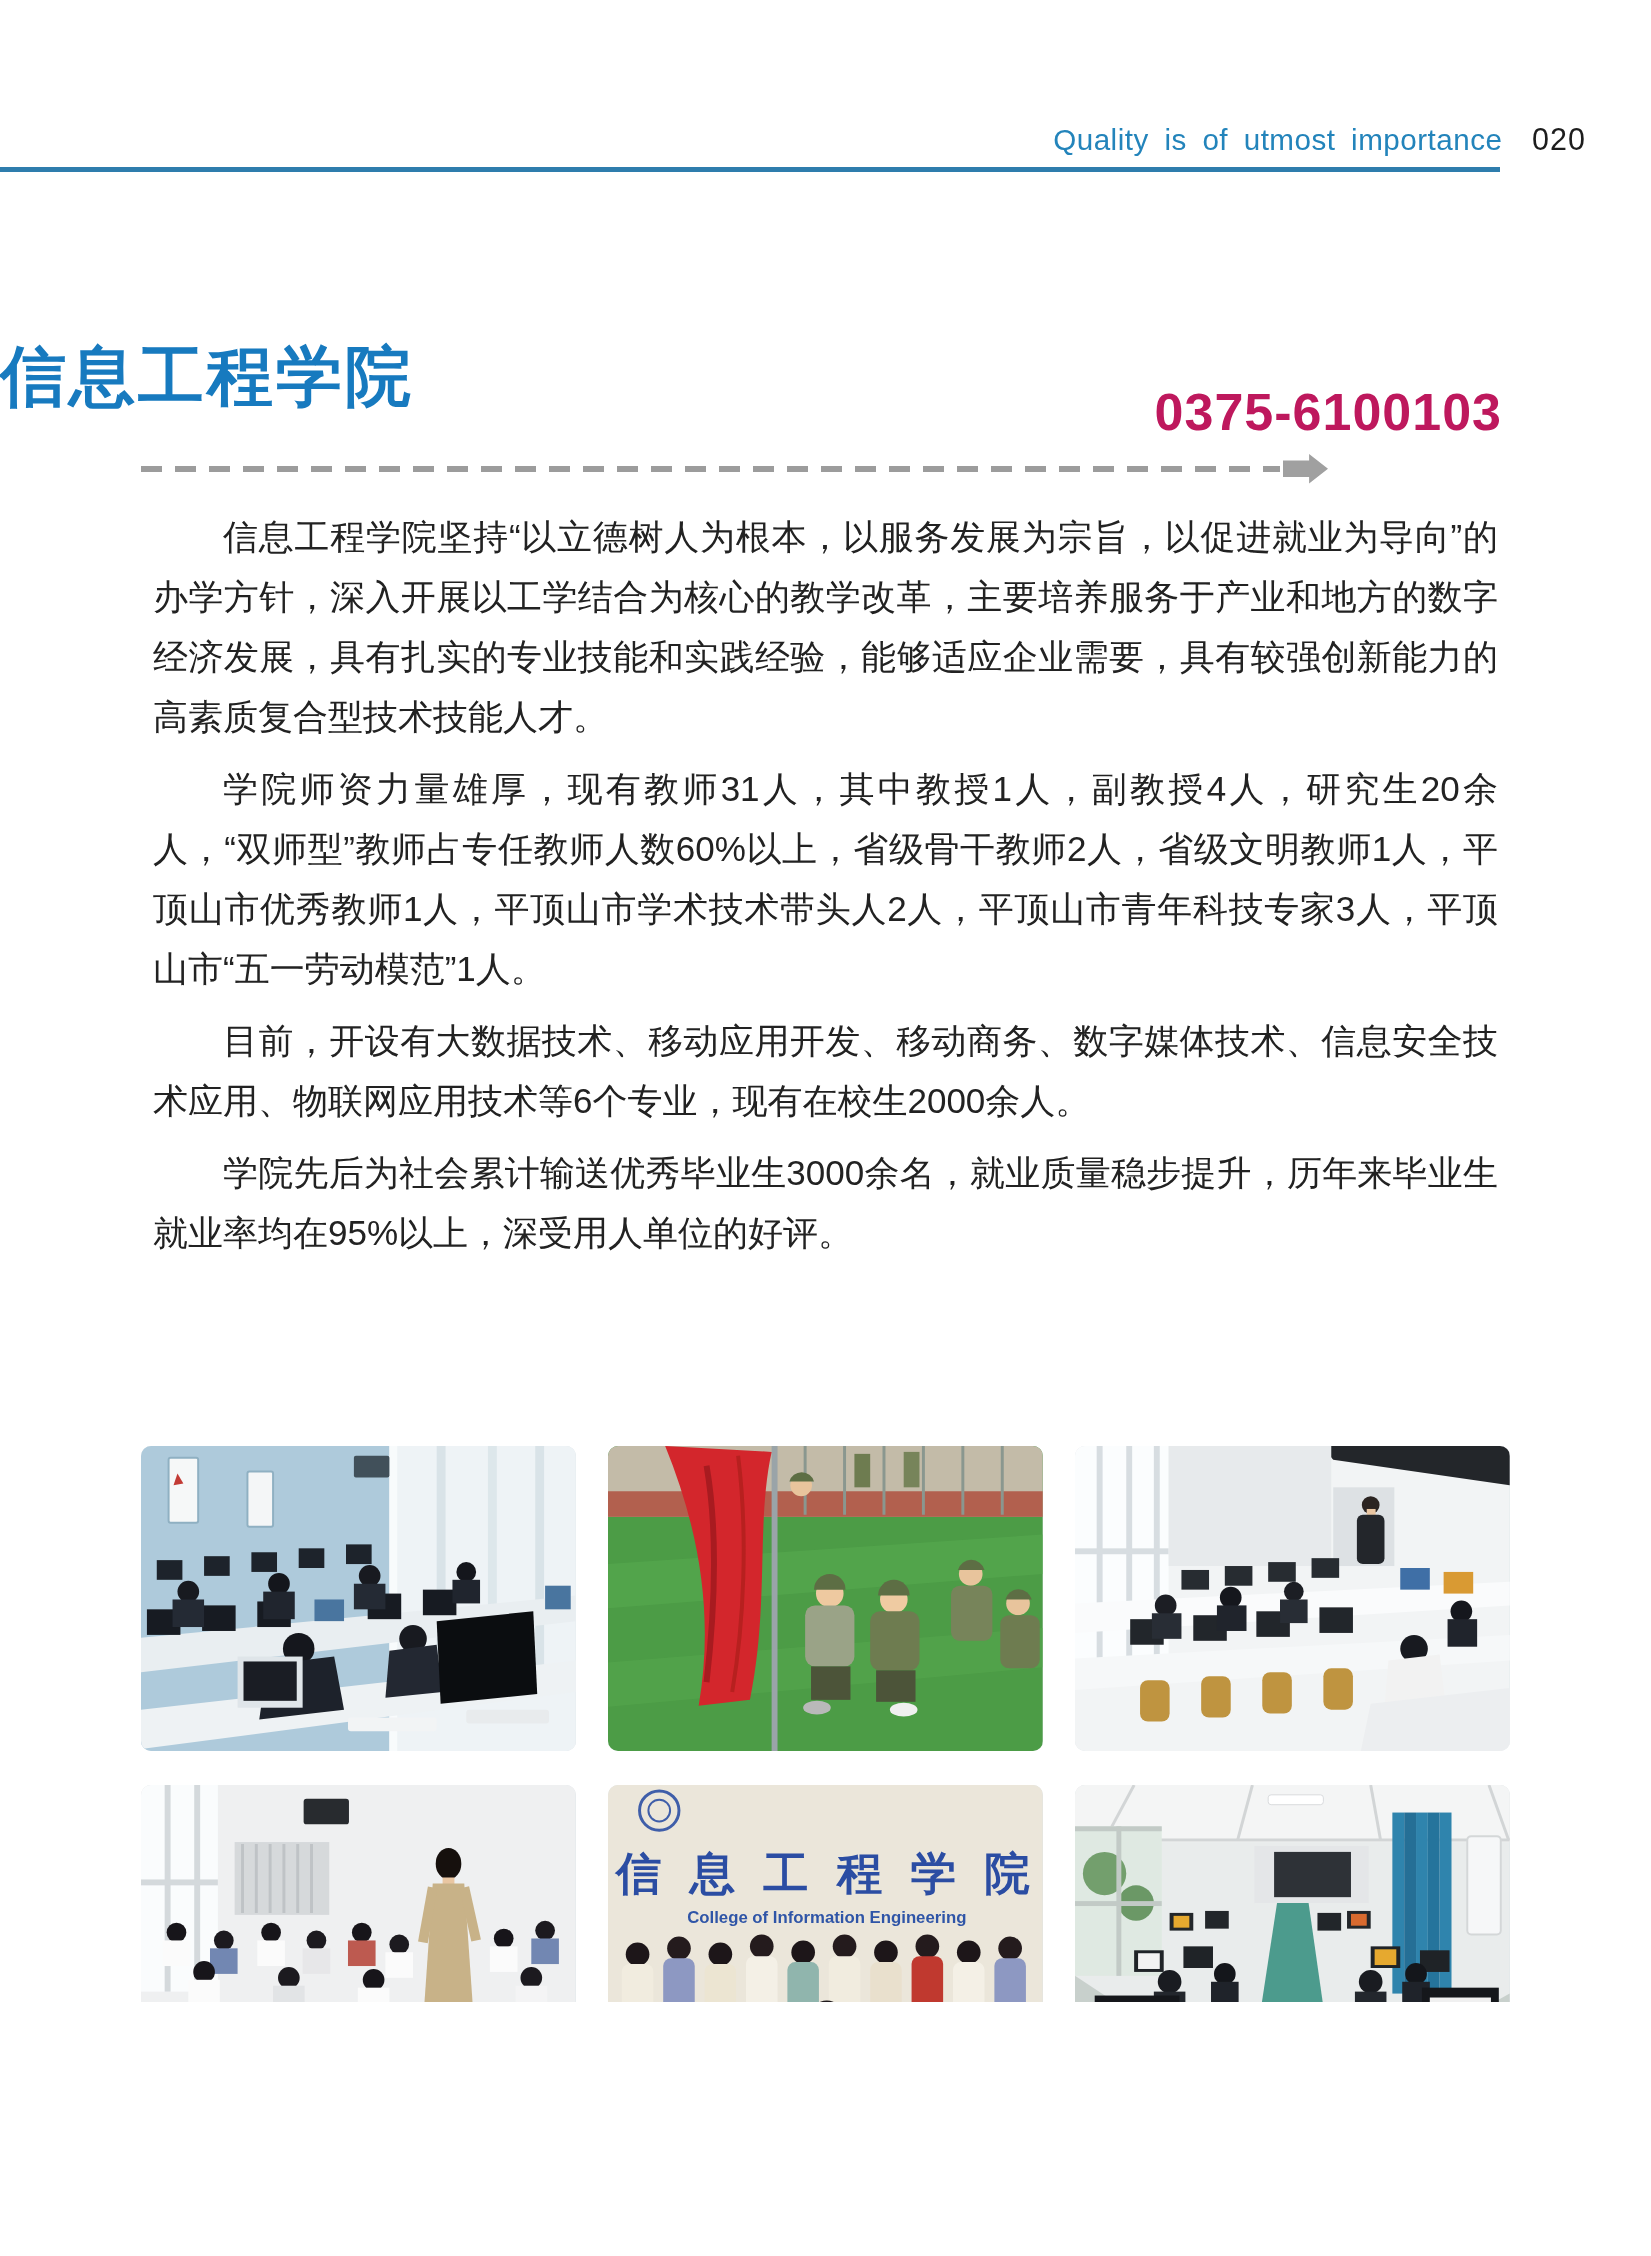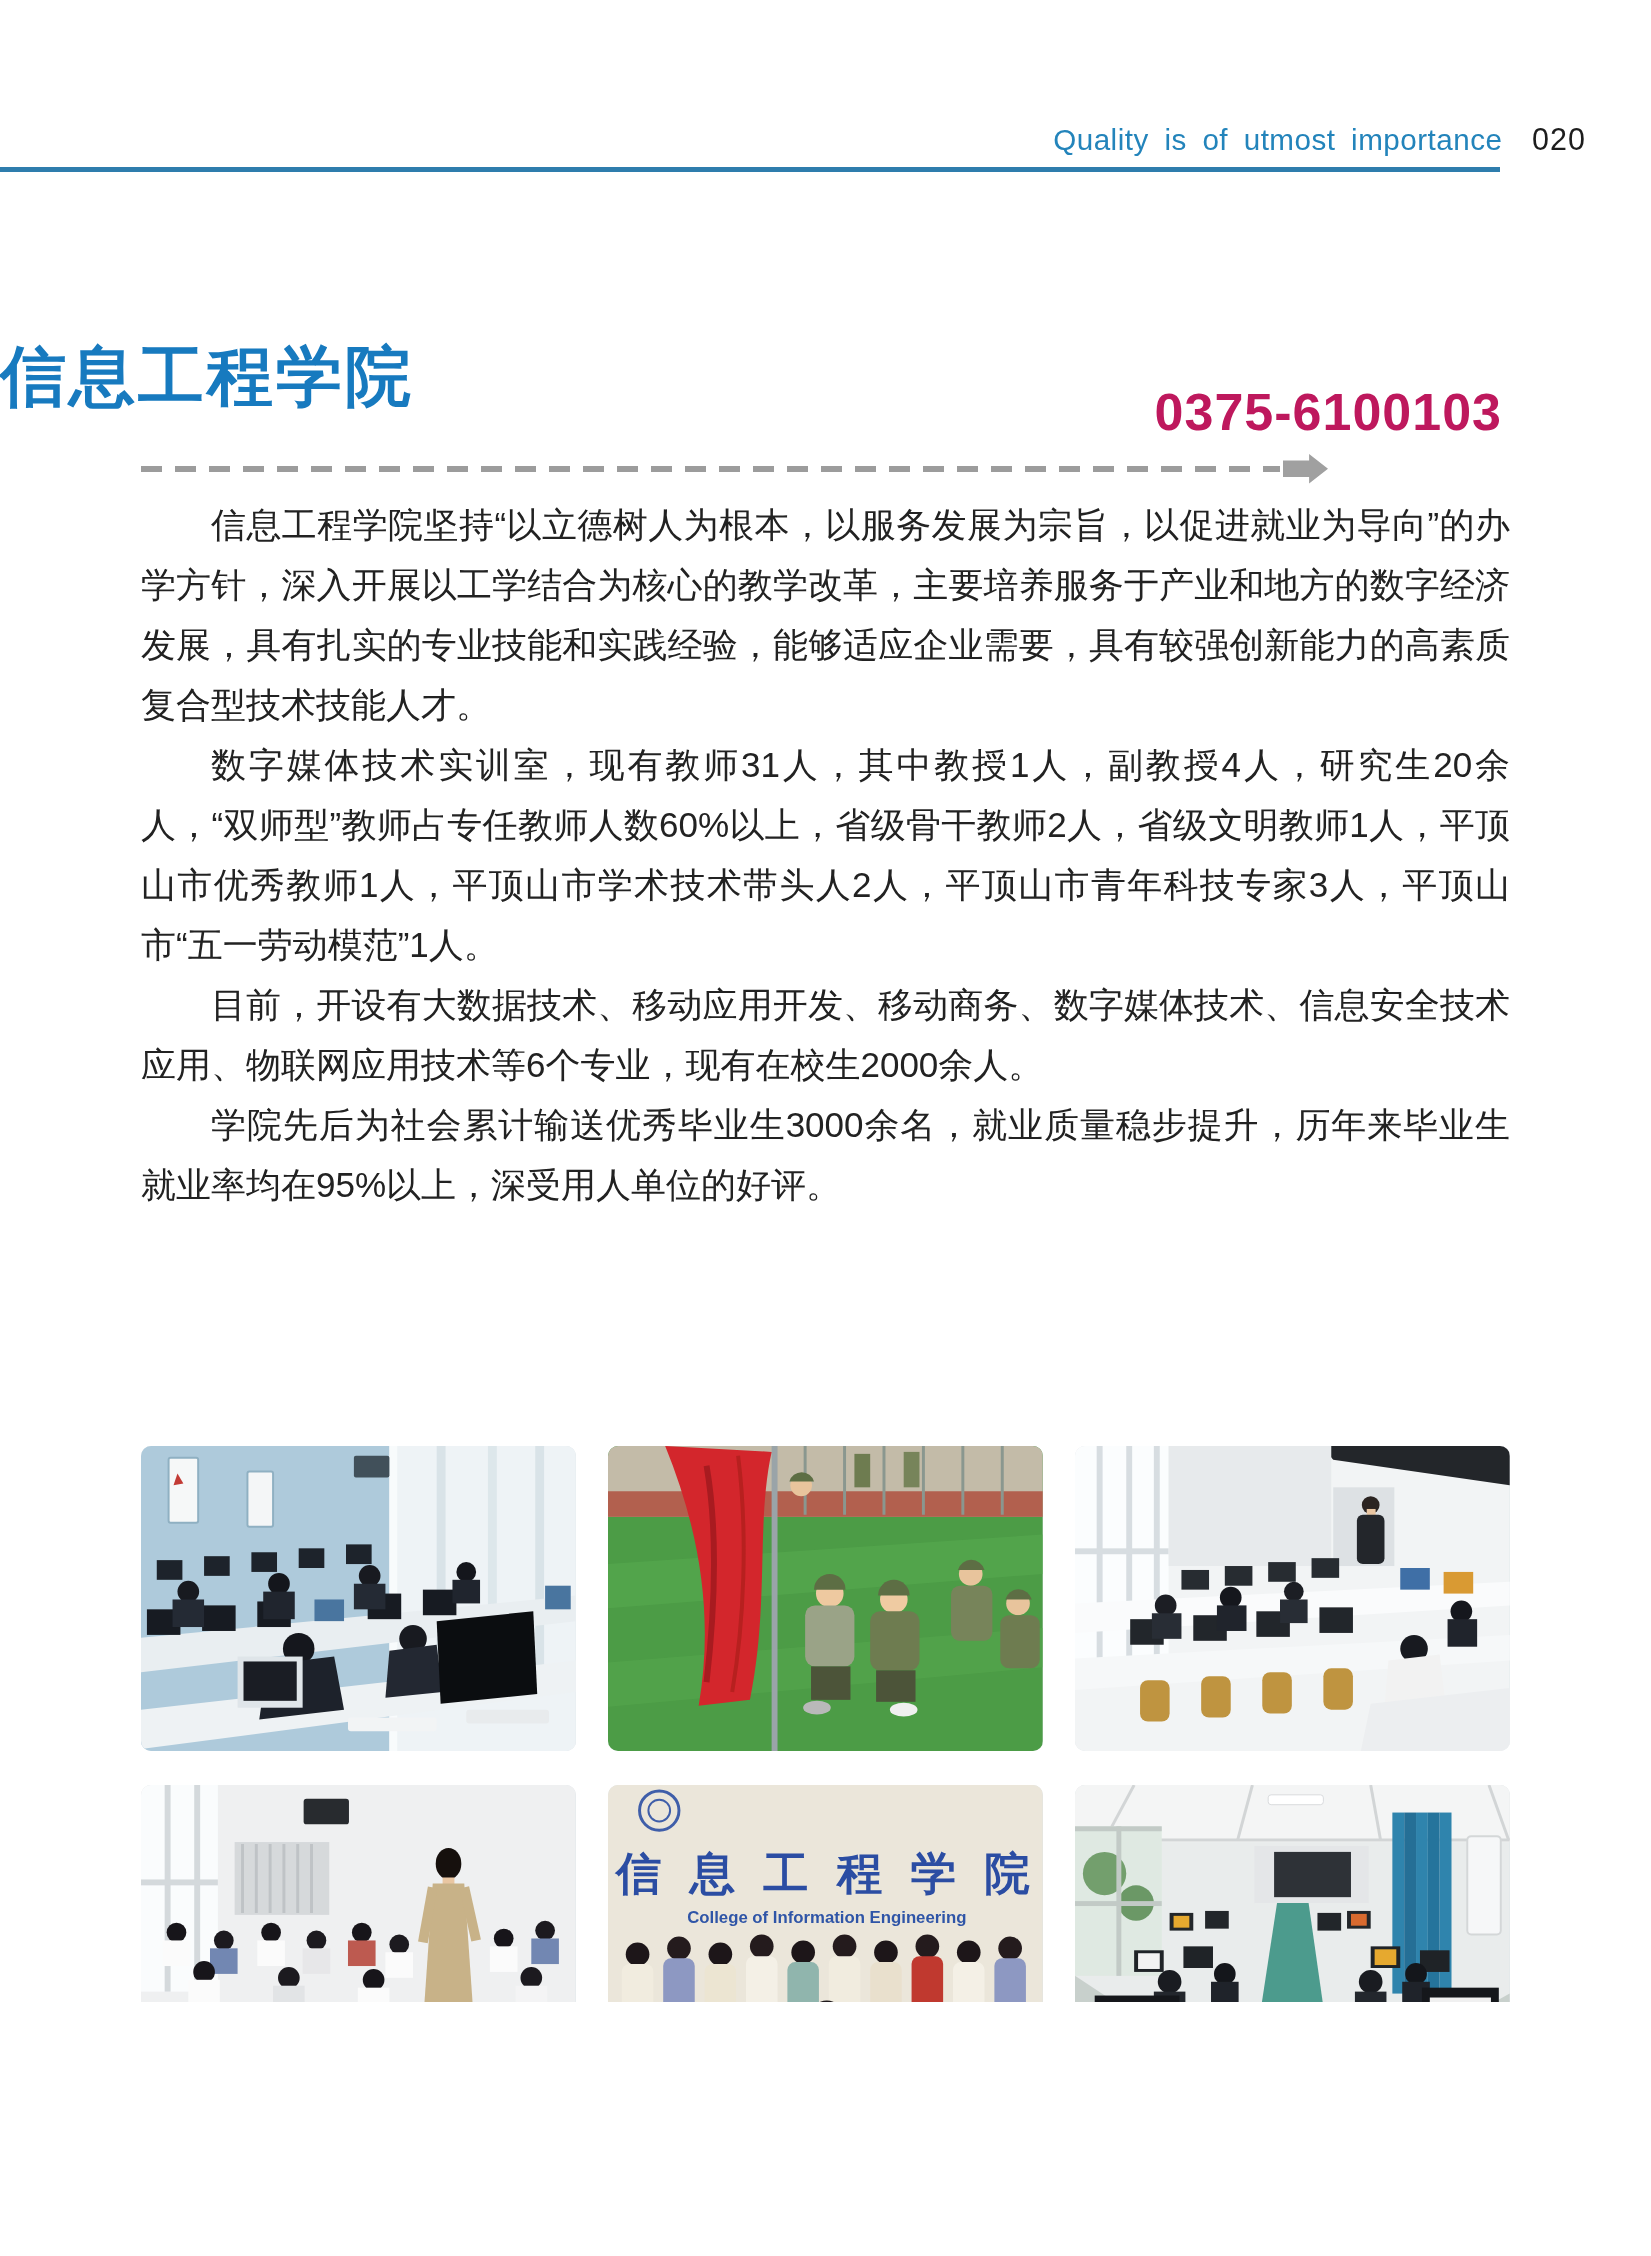--- a/index.html
+++ b/index.html
@@ -49,7 +49,7 @@
     position:absolute;top:495px;left:141px;width:1369px;
   }
   .article p{
-    margin:0;
+    margin:12px;
     font-size:35px;line-height:60px;
     color:#222;
     text-align:justify;

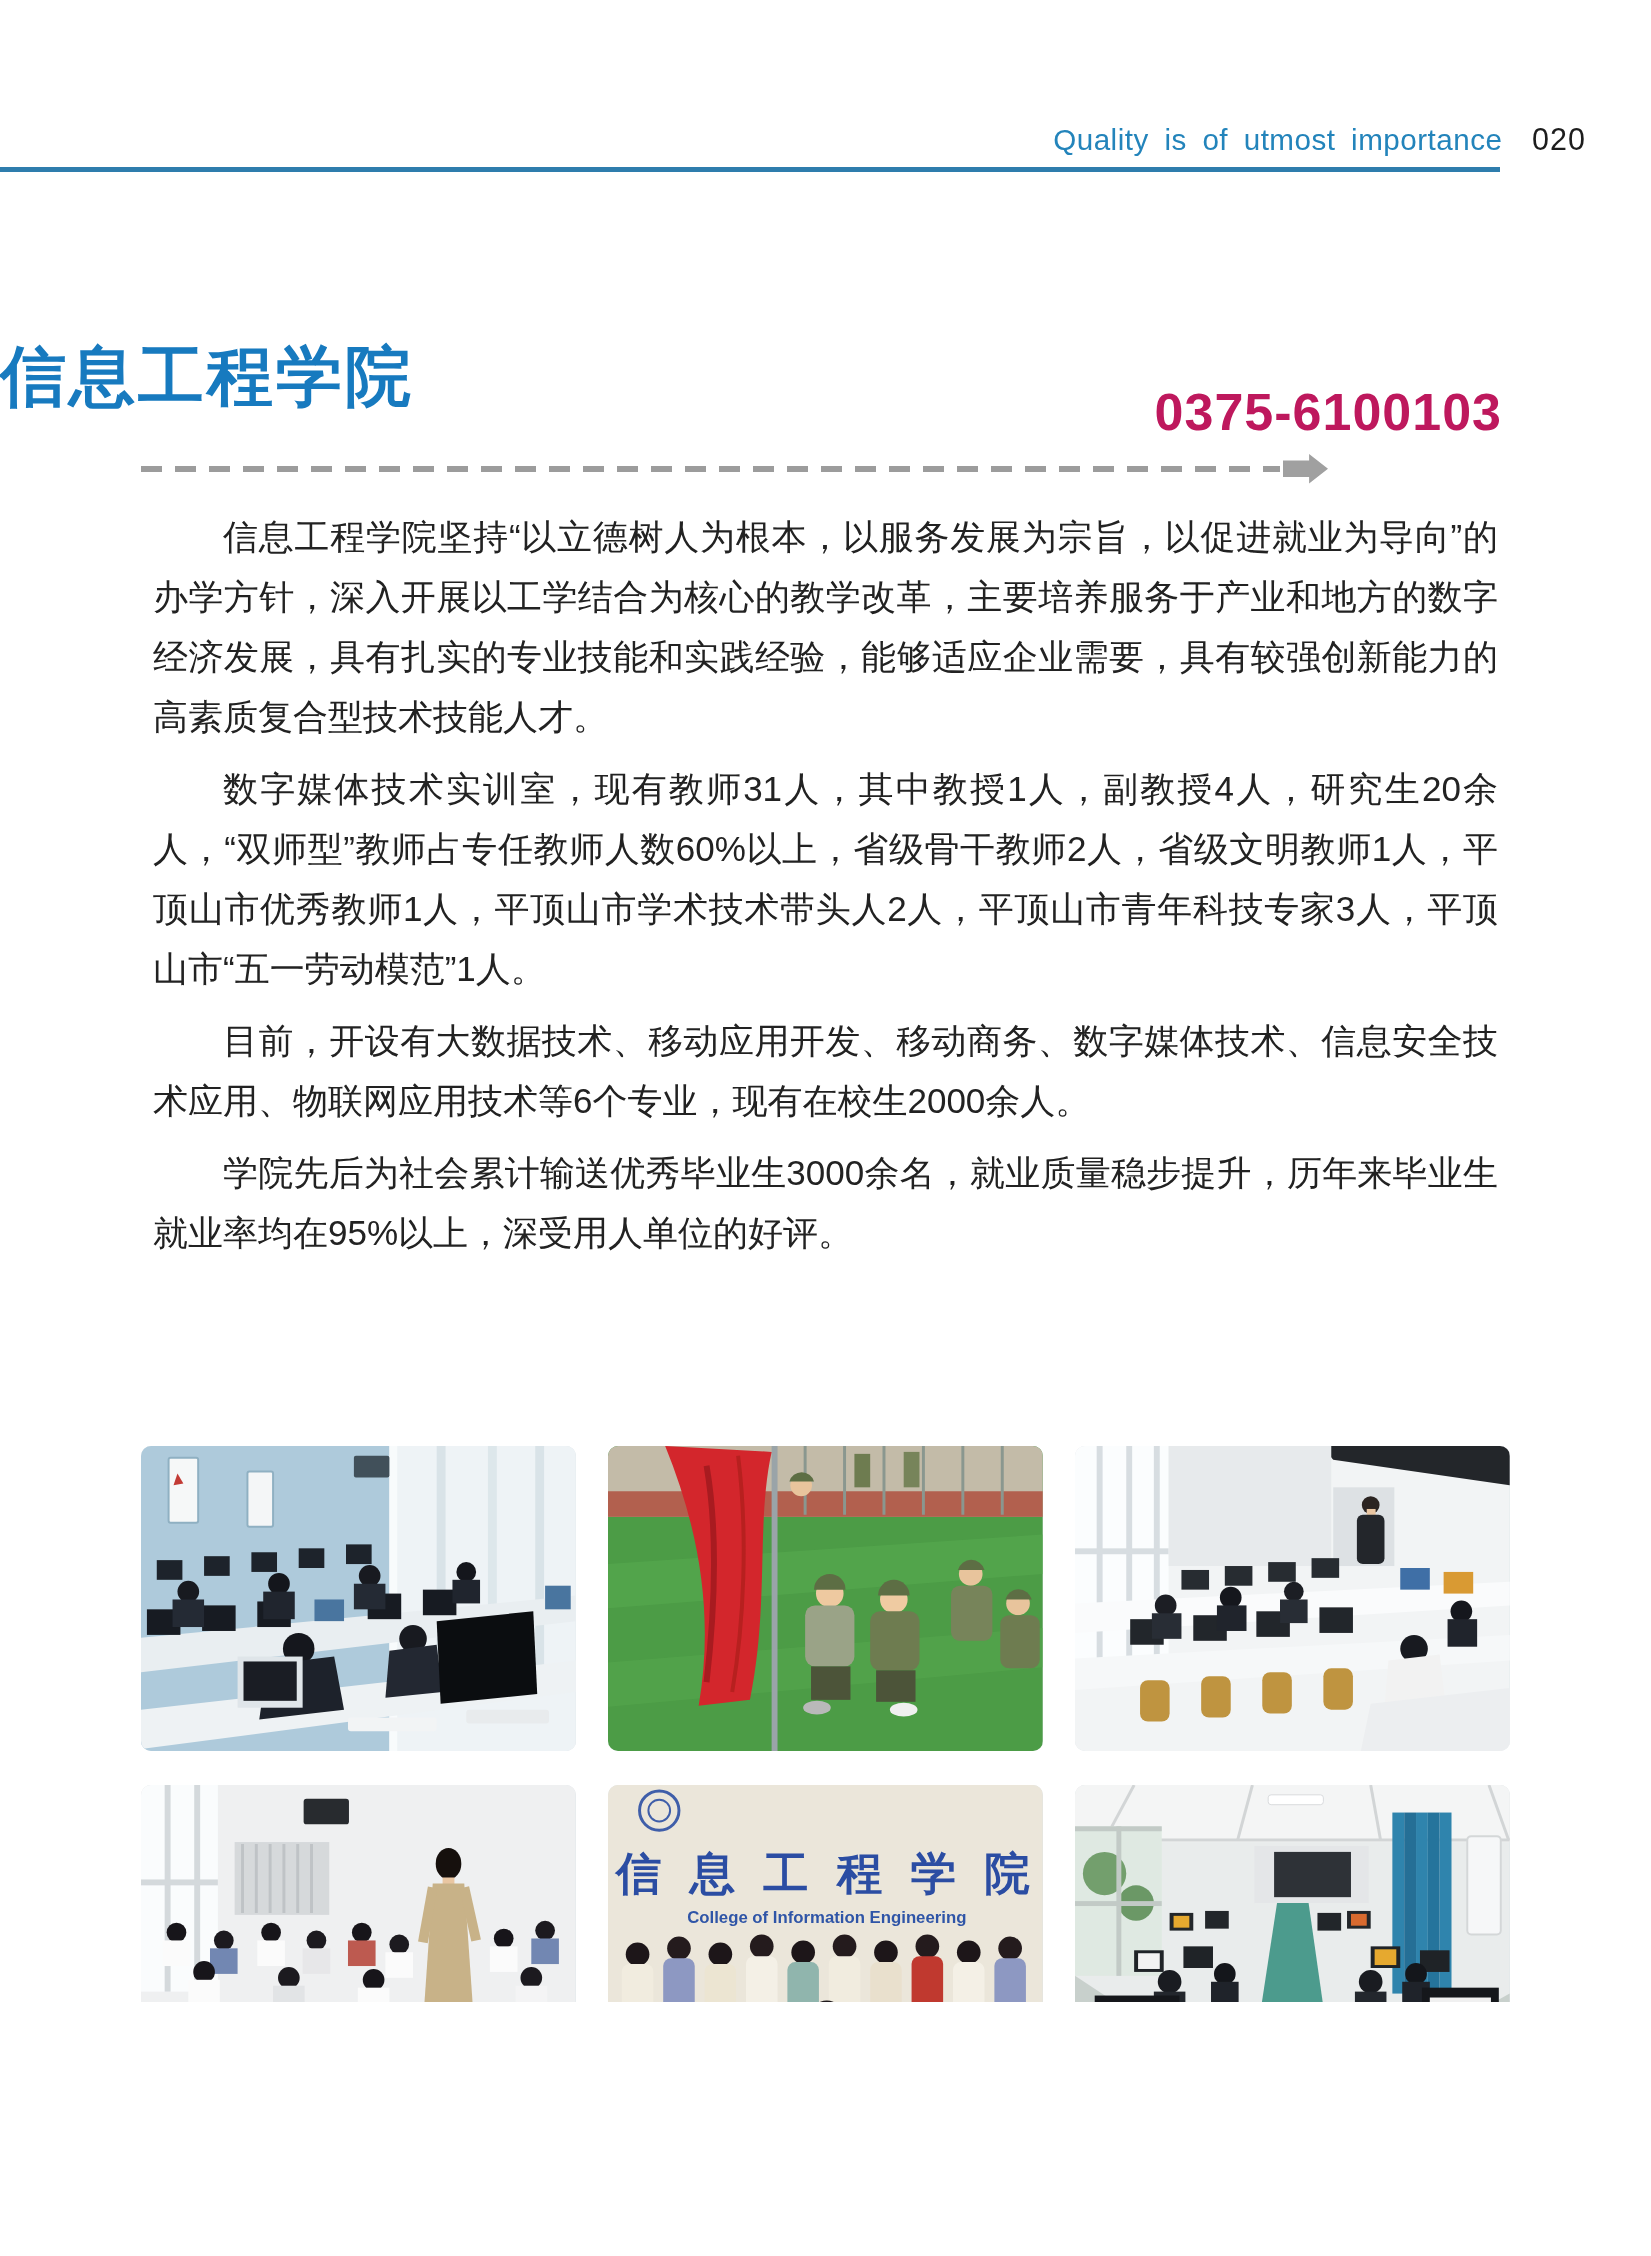--- a/index.html
+++ b/index.html
@@ -87,7 +87,7 @@
 
   <div class="article">
     <p>信息工程学院坚持“以立德树人为根本，以服务发展为宗旨，以促进就业为导向”的办学方针，深入开展以工学结合为核心的教学改革，主要培养服务于产业和地方的数字经济发展，具有扎实的专业技能和实践经验，能够适应企业需要，具有较强创新能力的高素质复合型技术技能人才。</p>
-    <p>数字媒体技术实训室，现有教师31人，其中教授1人，副教授4人，研究生20余人，“双师型”教师占专任教师人数60%以上，省级骨干教师2人，省级文明教师1人，平顶山市优秀教师1人，平顶山市学术技术带头人2人，平顶山市青年科技专家3人，平顶山市“五一劳动模范”1人。</p>
+    <p>学院师资力量雄厚，现有教师31人，其中教授1人，副教授4人，研究生20余人，“双师型”教师占专任教师人数60%以上，省级骨干教师2人，省级文明教师1人，平顶山市优秀教师1人，平顶山市学术技术带头人2人，平顶山市青年科技专家3人，平顶山市“五一劳动模范”1人。</p>
     <p>目前，开设有大数据技术、移动应用开发、移动商务、数字媒体技术、信息安全技术应用、物联网应用技术等6个专业，现有在校生2000余人。</p>
     <p>学院先后为社会累计输送优秀毕业生3000余名，就业质量稳步提升，历年来毕业生就业率均在95%以上，深受用人单位的好评。</p>
   </div>

